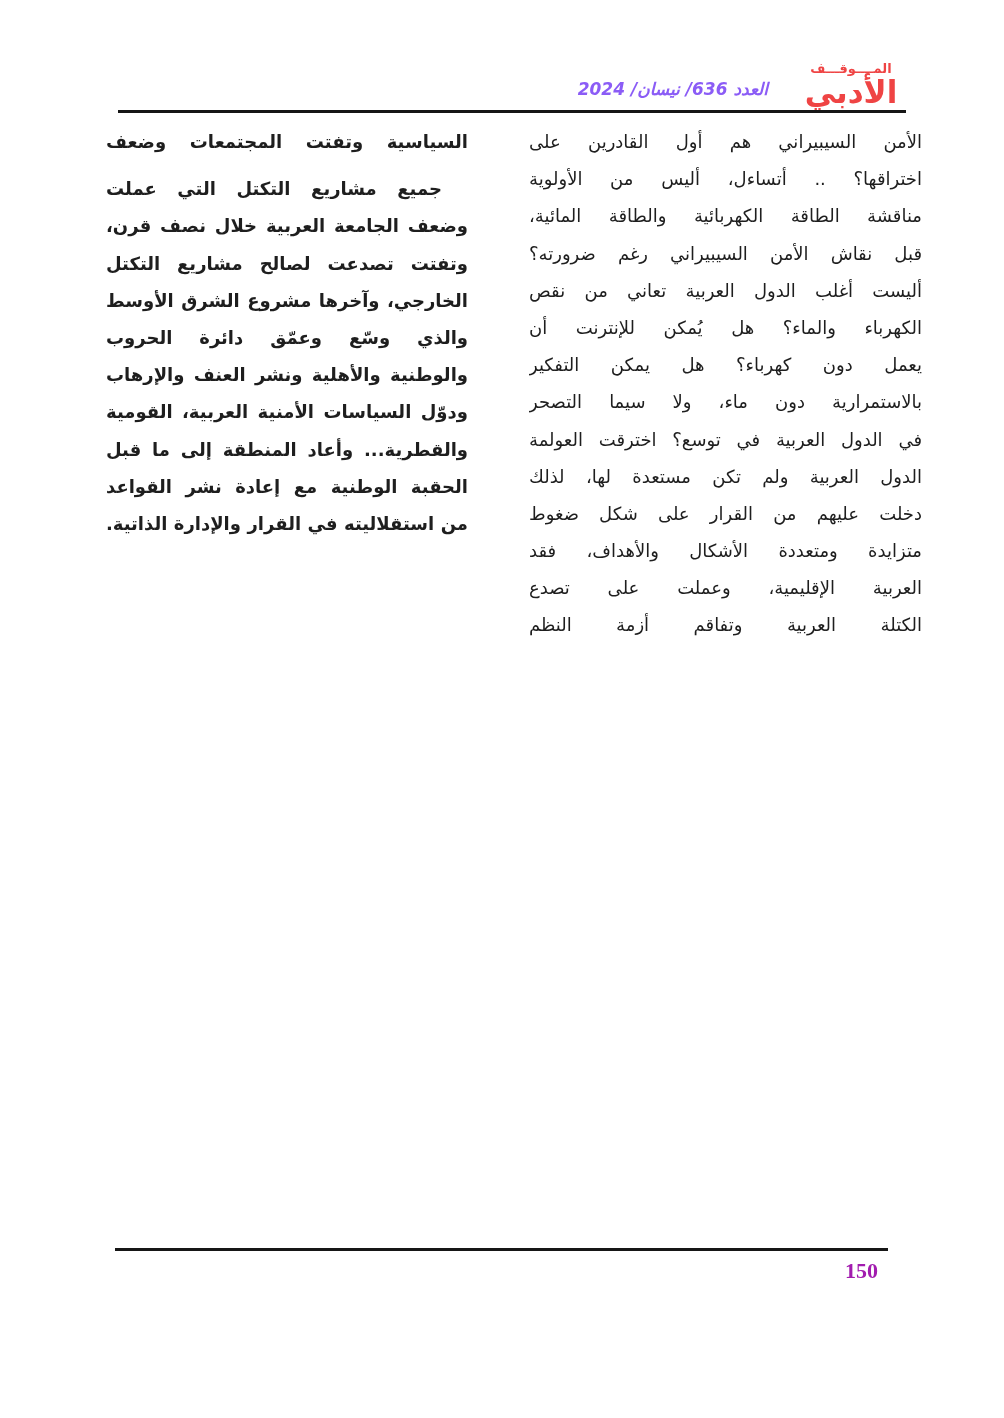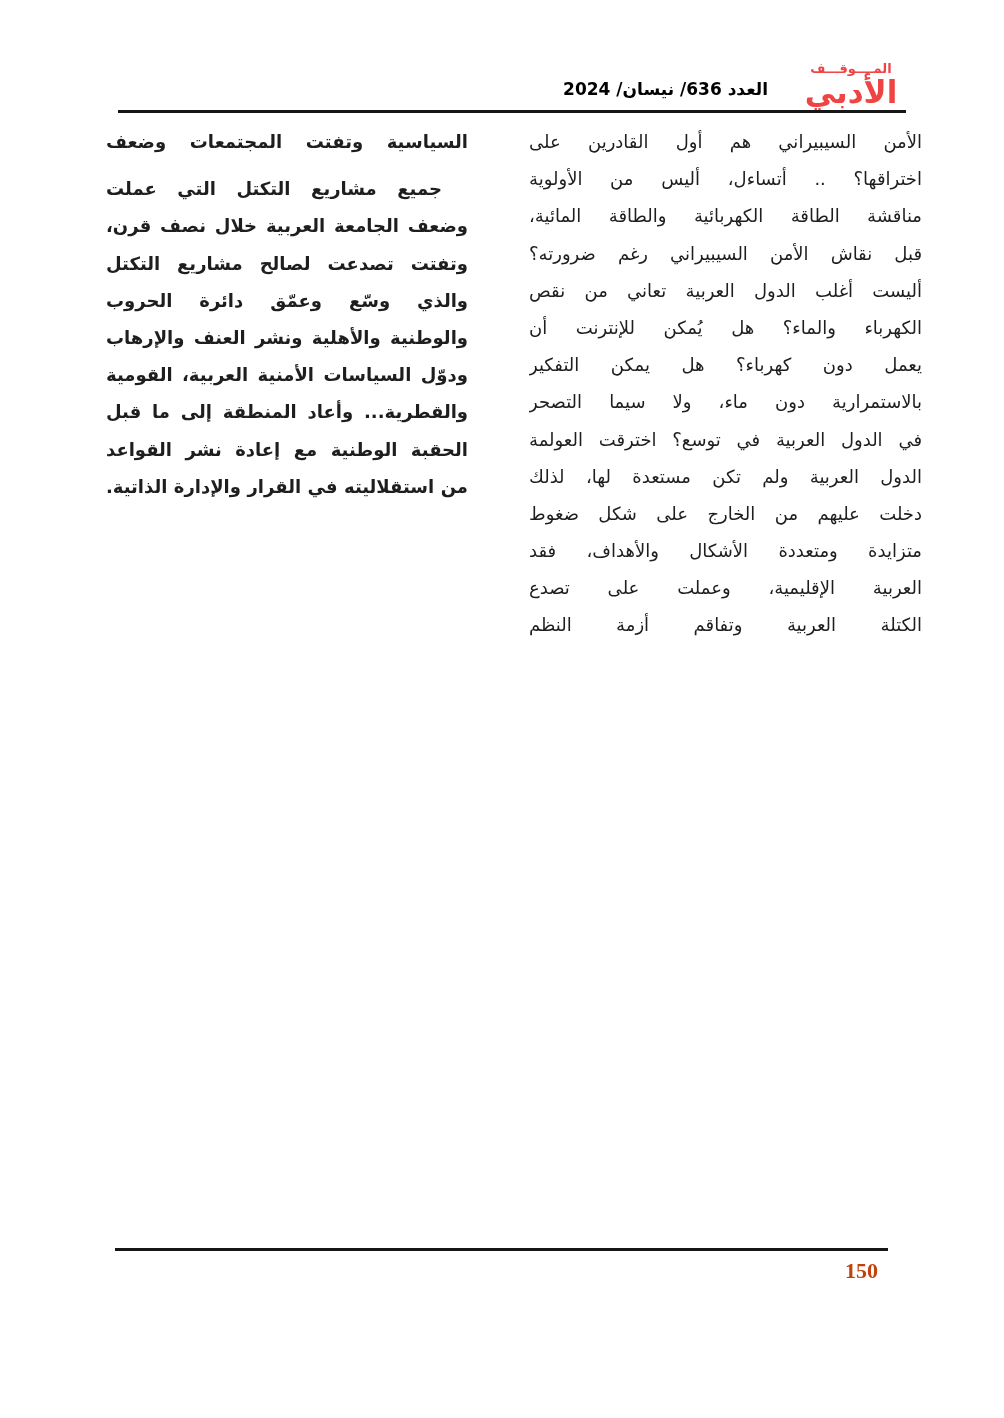--- a/index.html
+++ b/index.html
@@ -47,8 +47,9 @@
     direction: rtl;
     font-size: 17px;
     font-weight: bold;
-    color: #000000;
+    color: #8b5cf6;
     white-space: nowrap;
+    font-style: italic;
   }
   .header-rule {
     position: absolute;

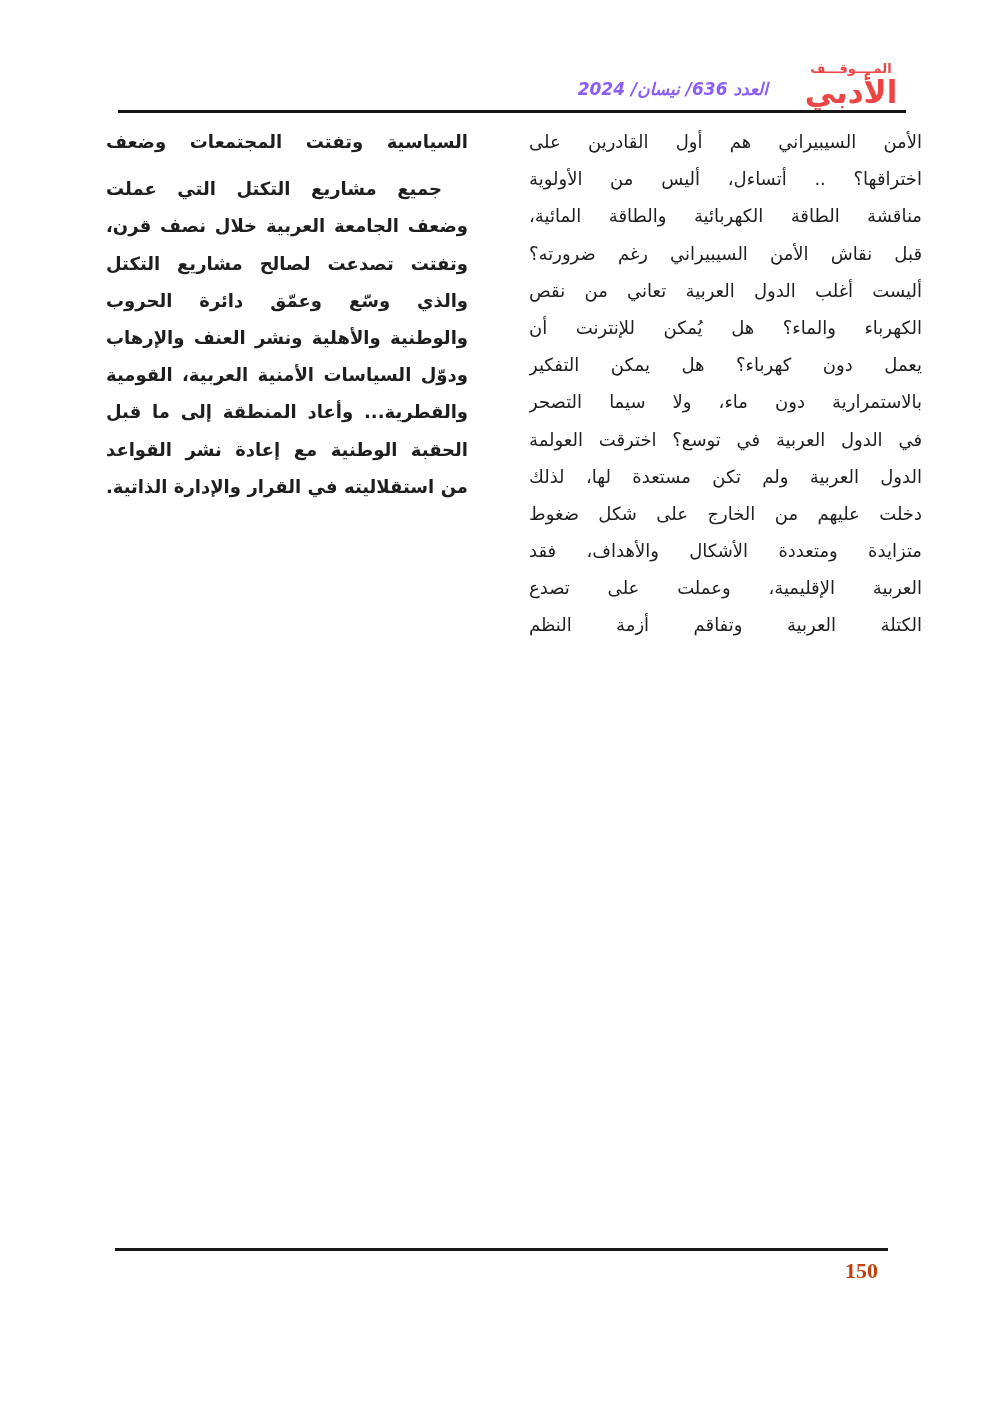--- a/index.html
+++ b/index.html
@@ -144,6 +144,7 @@
     <div class="tline para-gap para-indent">جميع مشاريع التكتل التي عملت</div>
     <div class="tline">وضعف الجامعة العربية خلال نصف قرن،</div>
     <div class="tline">وتفتت تصدعت لصالح مشاريع التكتل</div>
+    <div class="tline">الخارجي، وآخرها مشروع الشرق الأوسط</div>
     <div class="tline">والذي وسّع وعمّق دائرة الحروب الإقليمية</div>
     <div class="tline">والوطنية والأهلية ونشر العنف والإرهاب</div>
     <div class="tline">ودوّل السياسات الأمنية العربية، القومية</div>

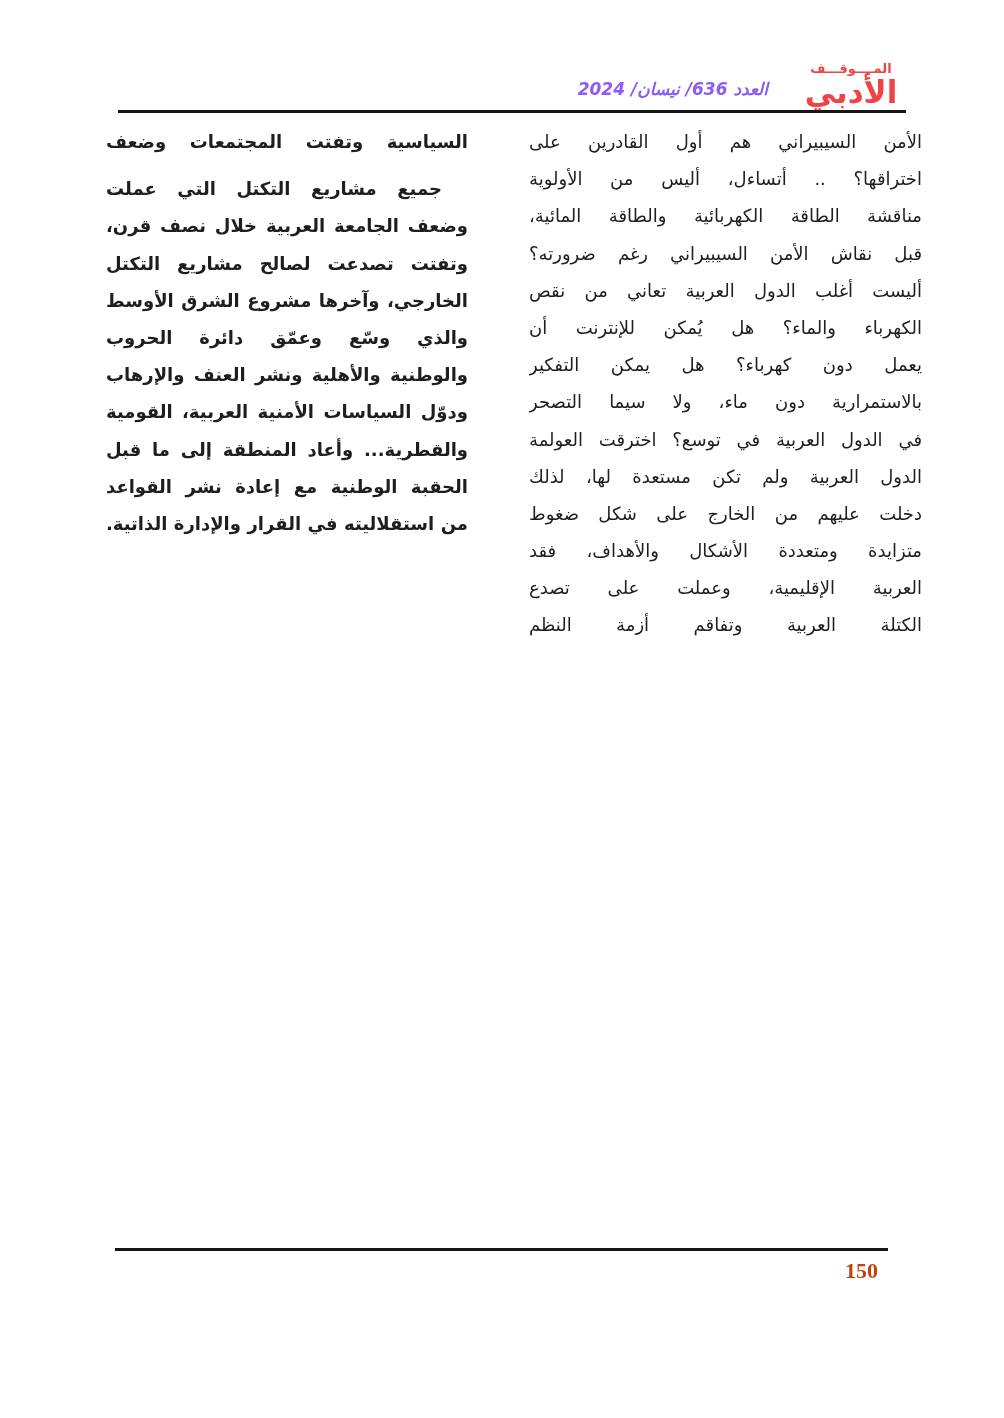--- a/index.html
+++ b/index.html
@@ -133,7 +133,7 @@
     <div class="tline">بالاستمرارية دون ماء، ولا سيما التصحر</div>
     <div class="tline">في الدول العربية في توسع؟ اخترقت العولمة</div>
     <div class="tline">الدول العربية ولم تكن مستعدة لها، لذلك</div>
-    <div class="tline">دخلت عليهم من الخارج على شكل ضغوط</div>
+    <div class="tline">دخلت عليهم من القرار على شكل ضغوط</div>
     <div class="tline">متزايدة ومتعددة الأشكال والأهداف، فقد</div>
     <div class="tline">العربية الإقليمية، وعملت على تصدع</div>
     <div class="tline">الكتلة العربية وتفاقم أزمة النظم</div>

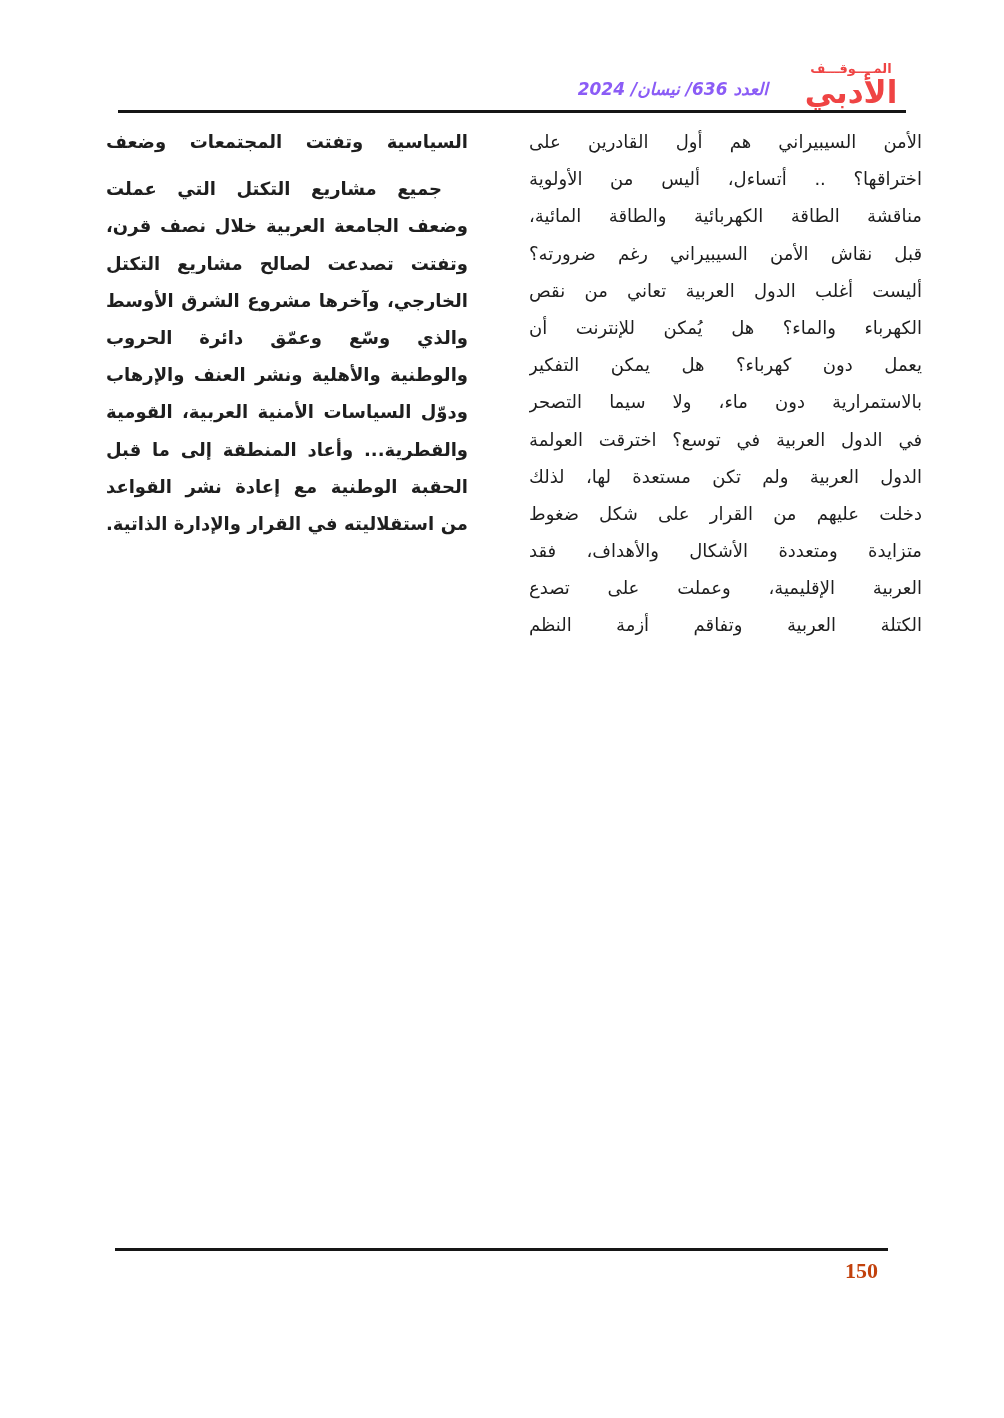--- a/index.html
+++ b/index.html
@@ -107,7 +107,7 @@
     font-family: "Liberation Serif", serif;
     font-weight: bold;
     font-size: 22px;
-    color: #c2410c;
+    color: #a21caf;
   }
 </style>
 </head>

